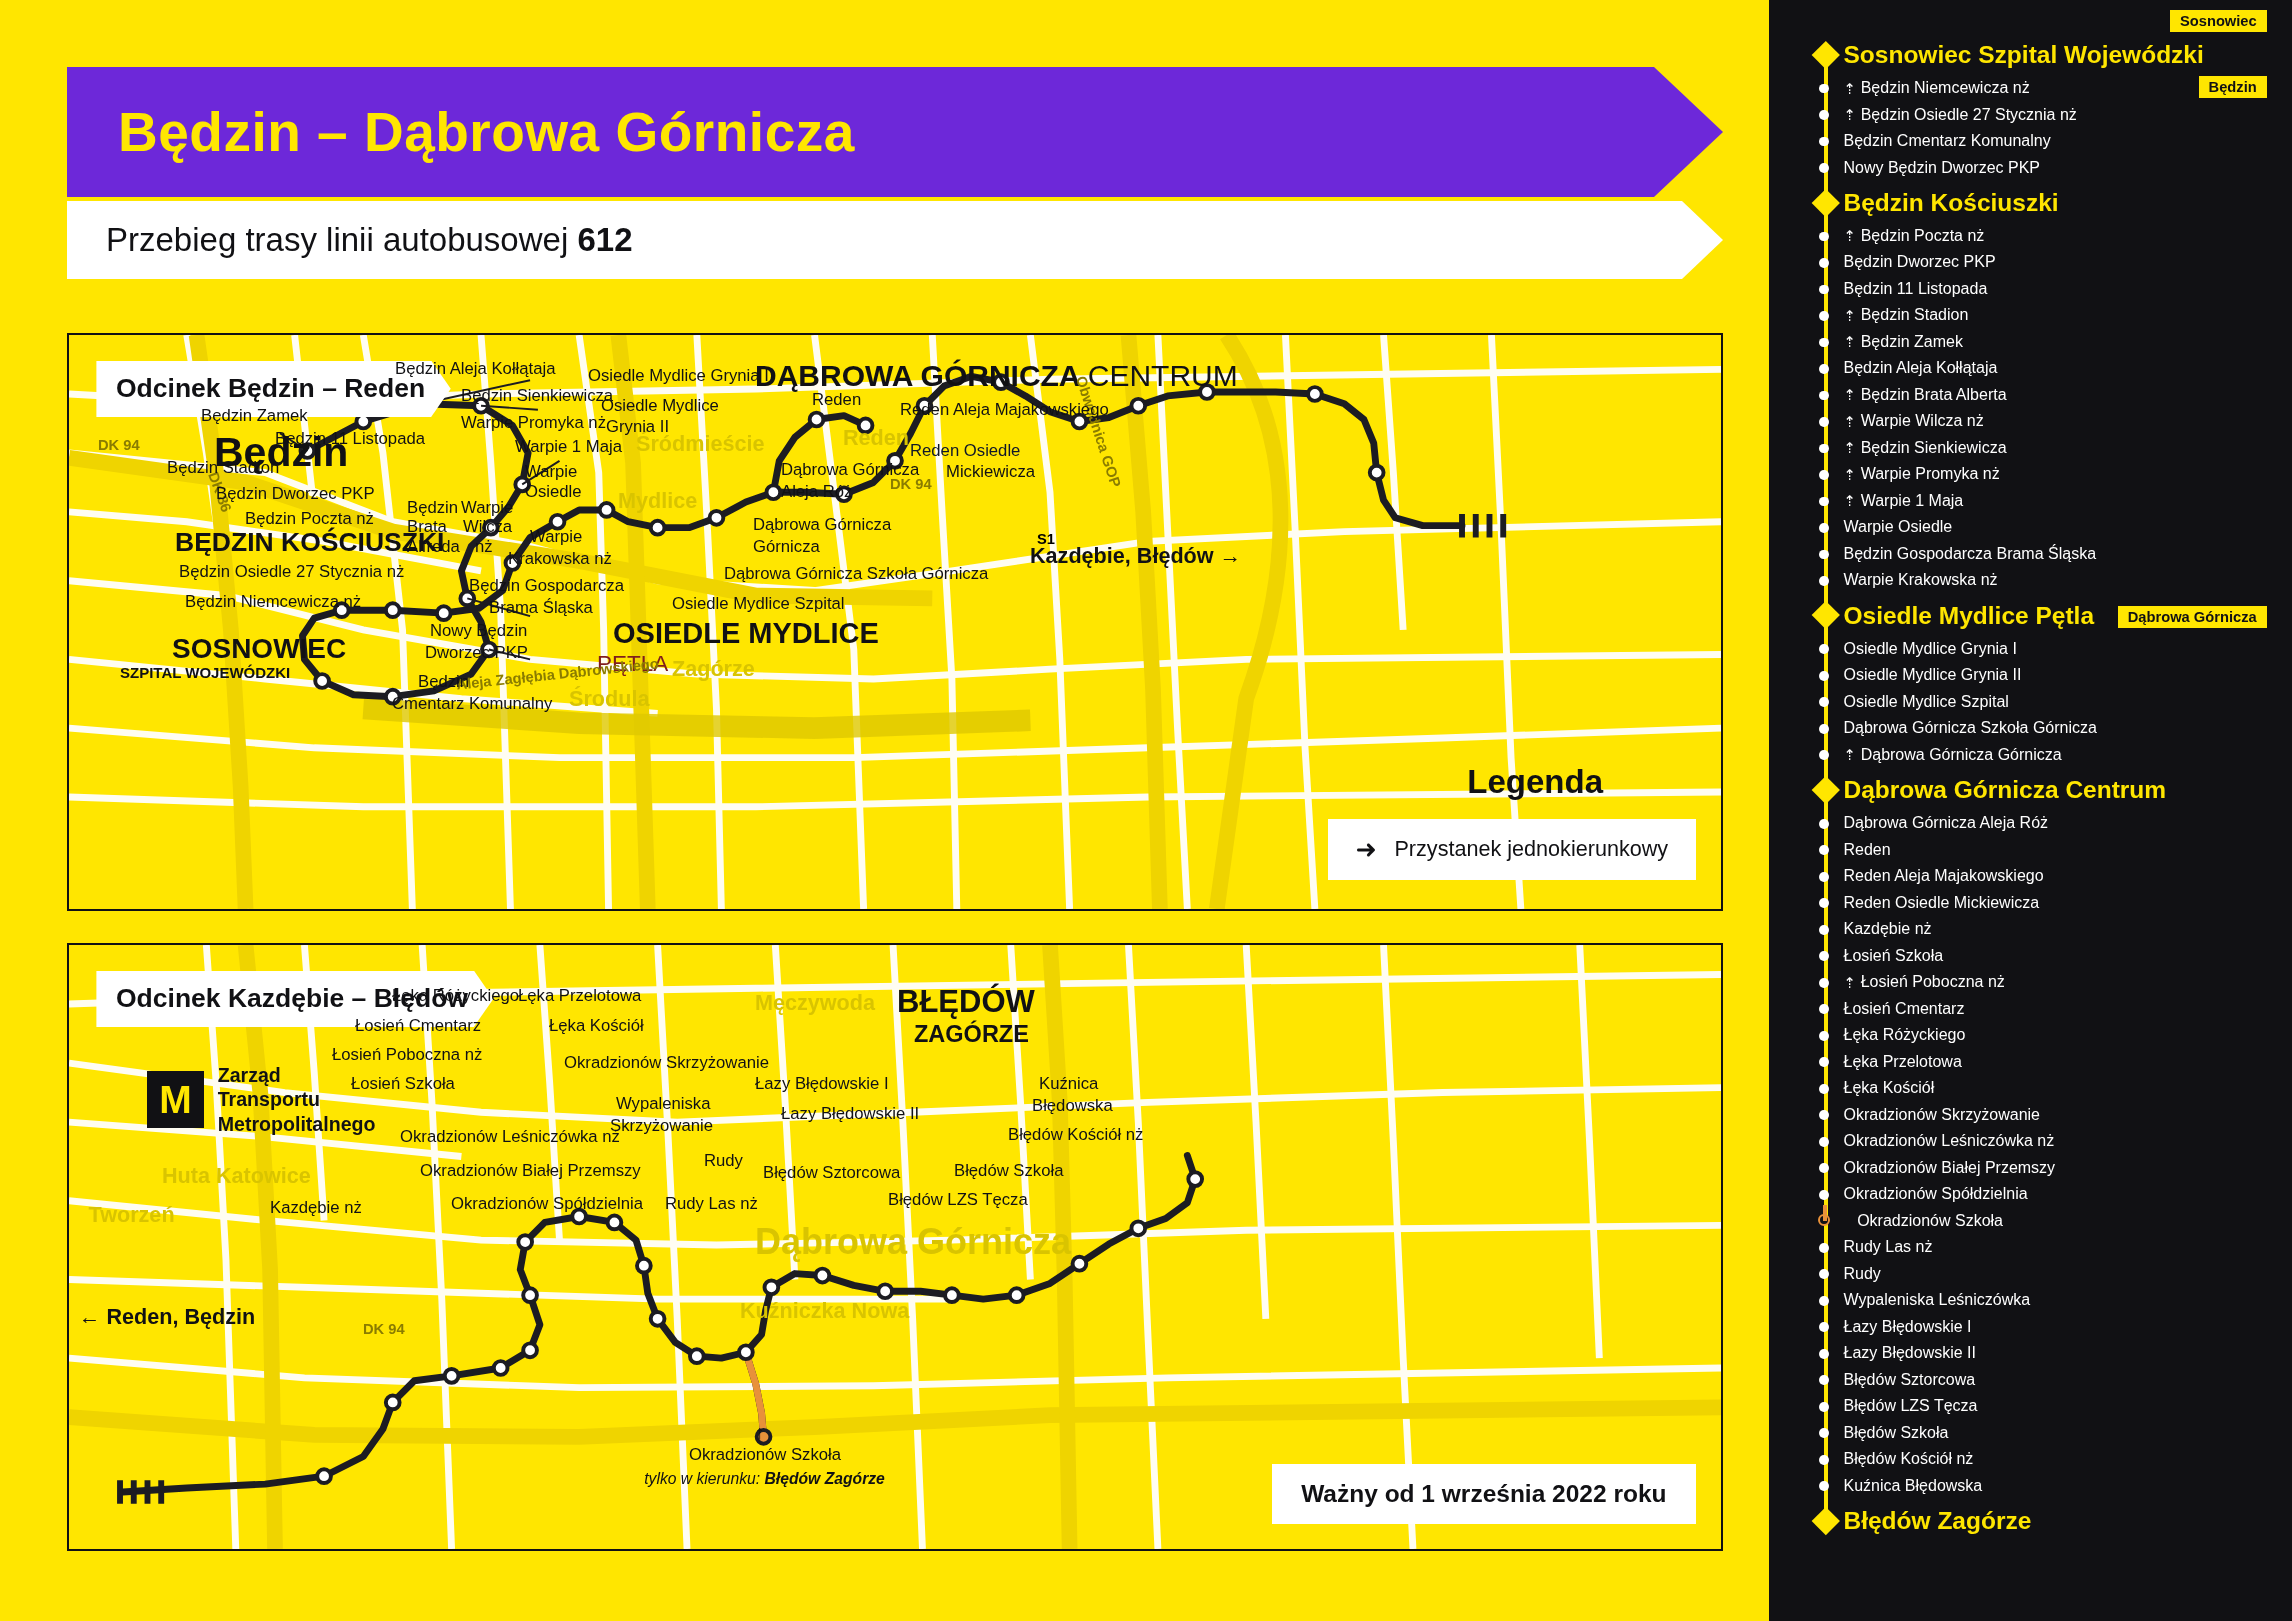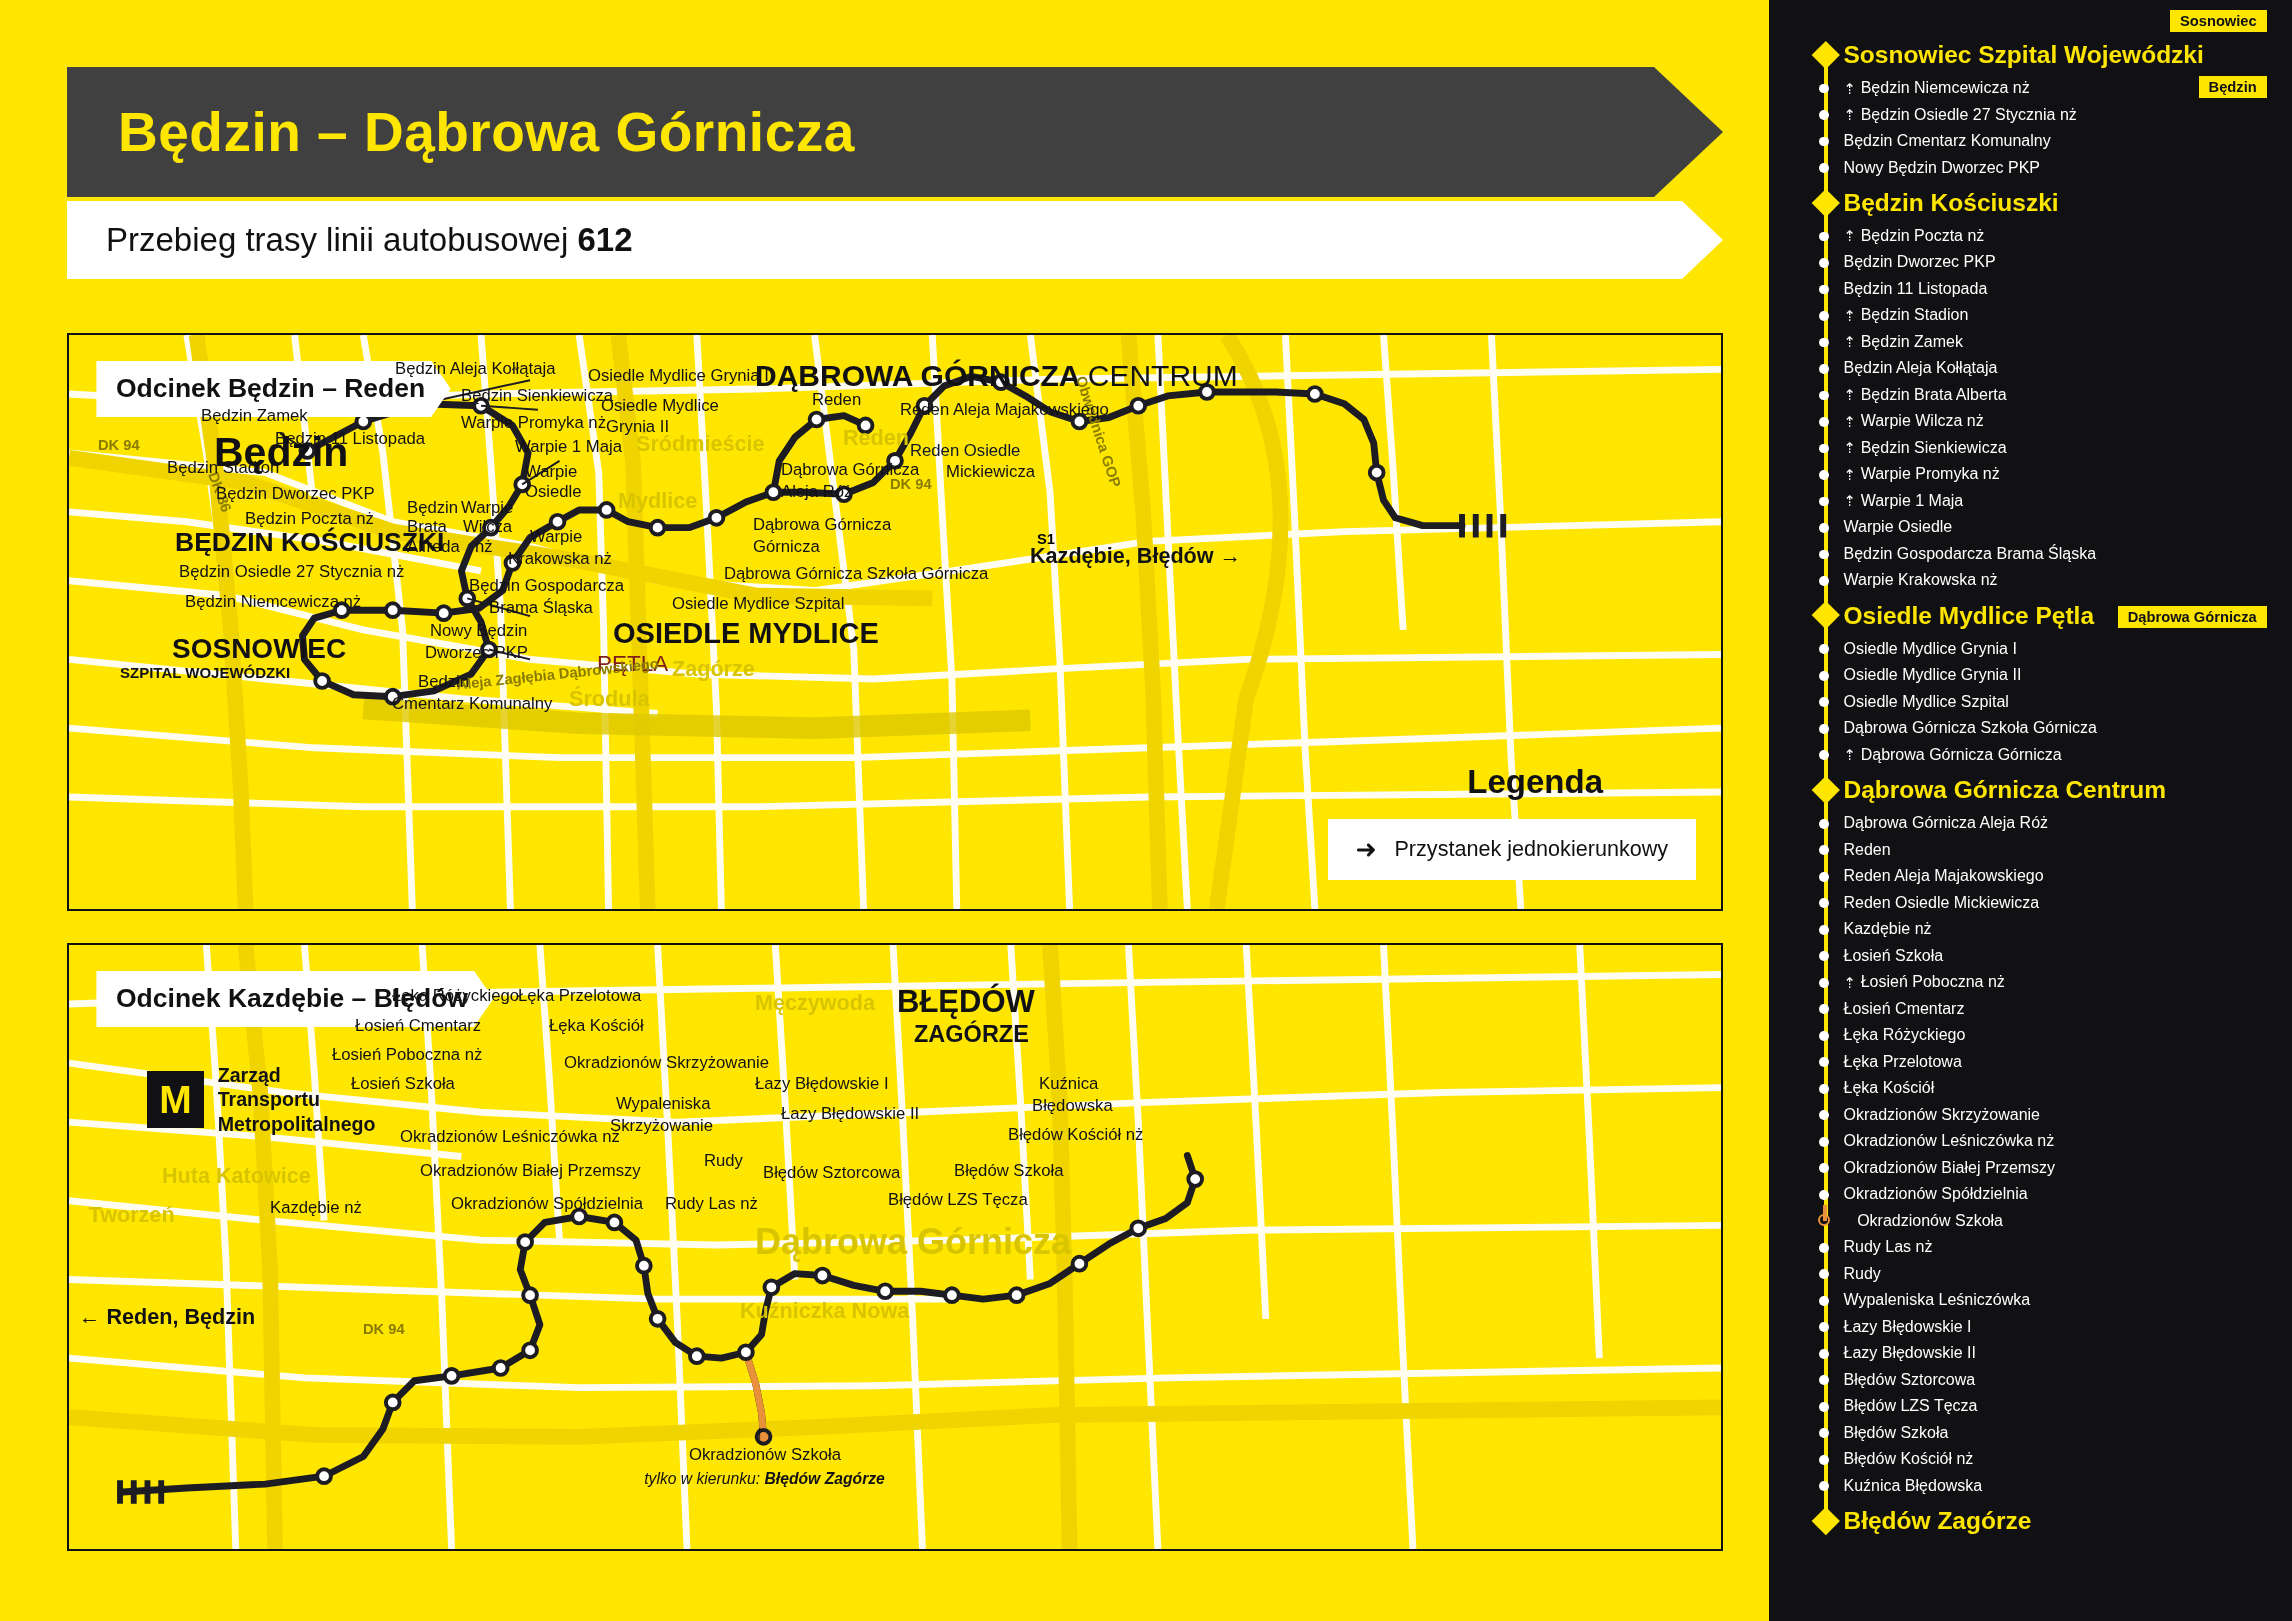--- a/index.html
+++ b/index.html
@@ -17,7 +17,7 @@
   
   .title-banner {
     position: absolute; left: 67px; top: 67px; width: 1656px; height: 130px;
-    background: #404040;
+    background: #6d28d9;
     clip-path: polygon(0 0, calc(100% - 69px) 0, 100% 50%, calc(100% - 69px) 100%, 0 100%);
     display: flex; align-items: center;
   }

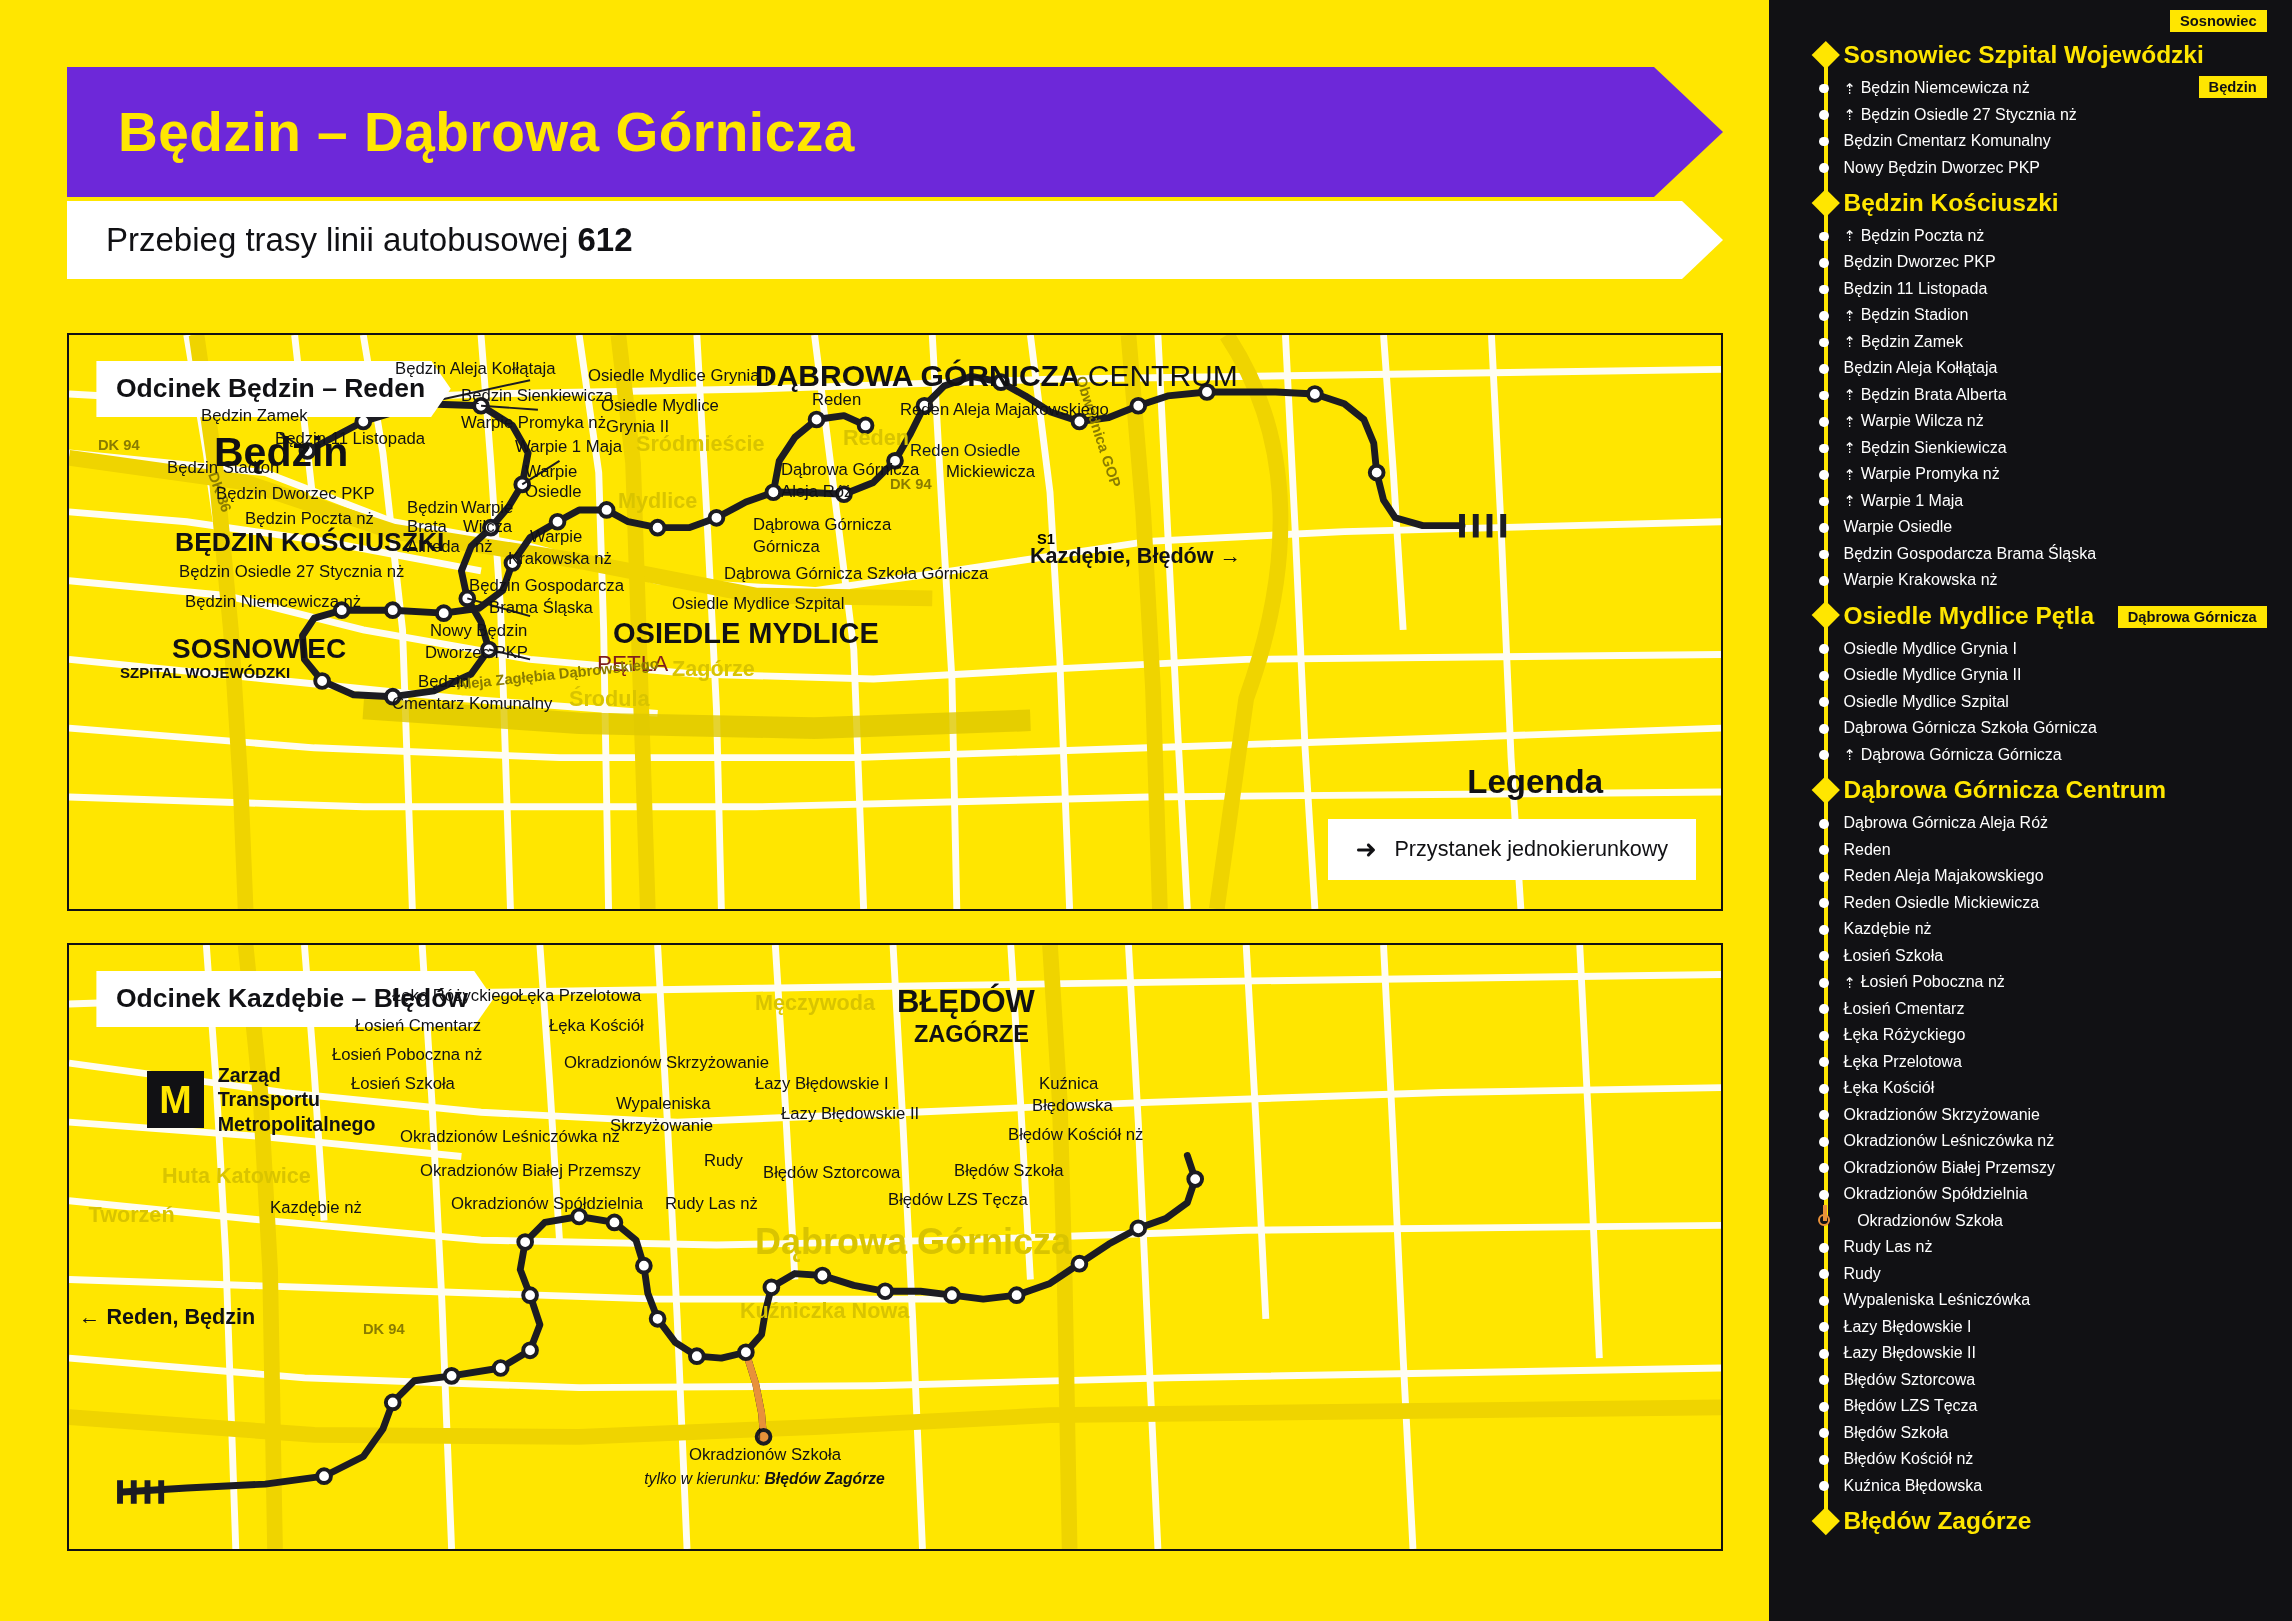--- a/index.html
+++ b/index.html
@@ -379,6 +379,7 @@
         <div style="position:absolute;left:686px;top:476px;font-size:19.6px;color:#111114;">↑</div>
       </div>
 
+      <div class="valid-box">Ważny od 1 września 2022 roku</div>
     </div>
 
     <div class="ztm">

